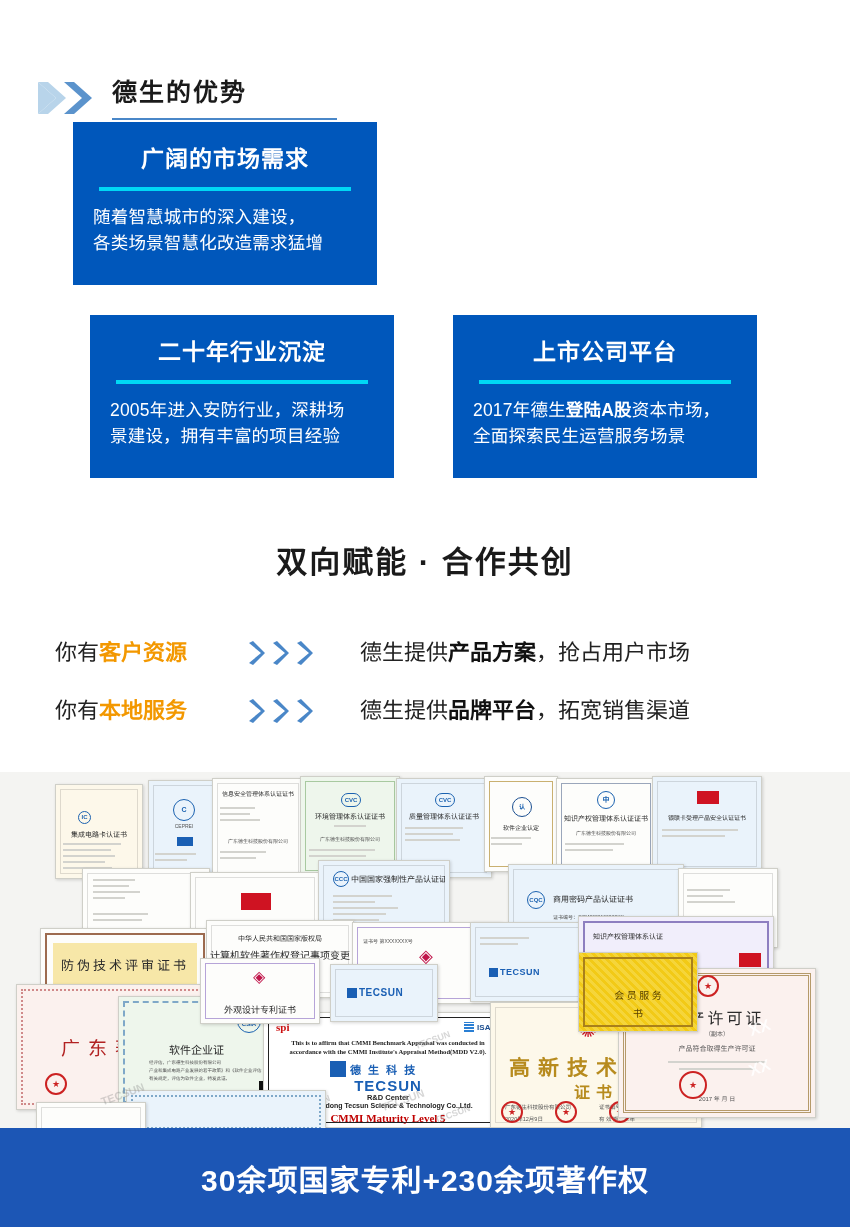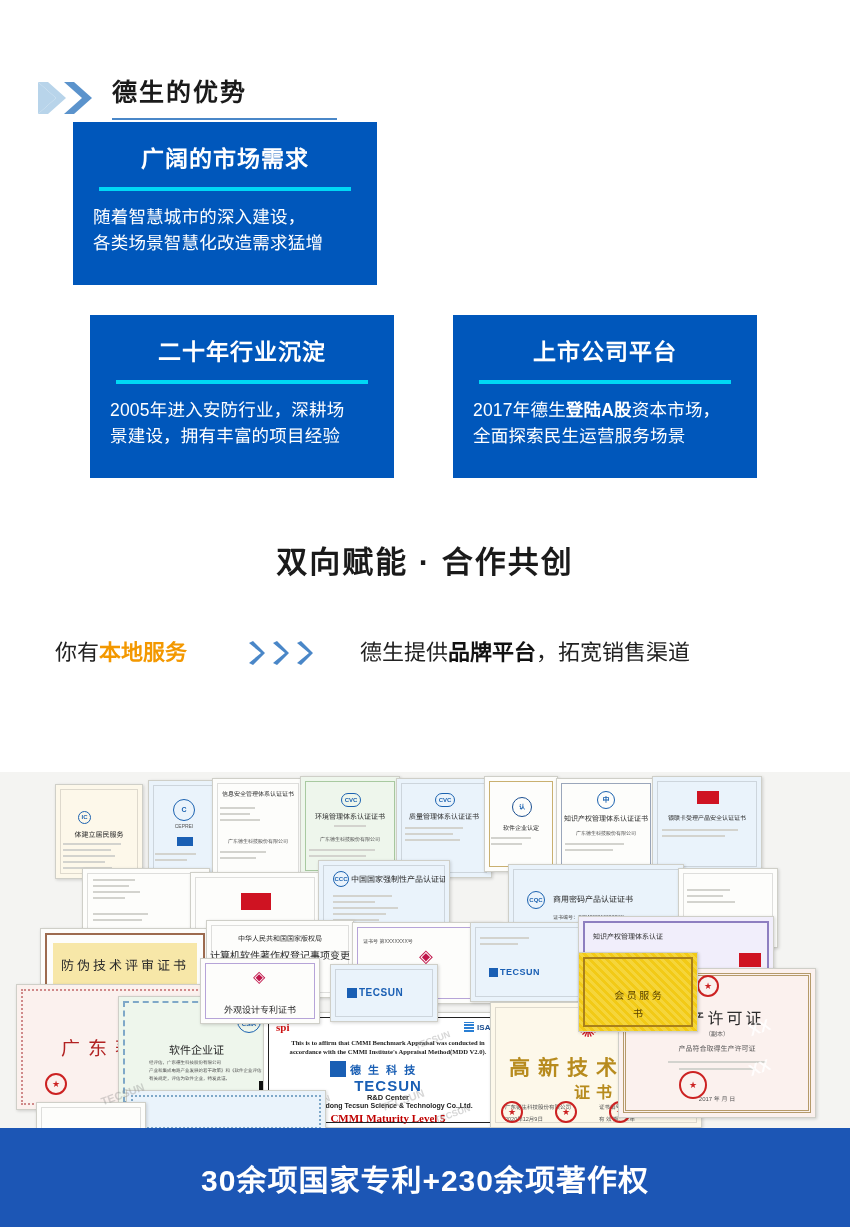--- a/index.html
+++ b/index.html
@@ -244,6 +244,21 @@
 
   <div class="enable-rows">
 
+    <div class="enable-row">
+      <div class="er-left"><span>你有</span><em>客户资源</em></div>
+      <div class="er-arrows">
+        <svg viewBox="0 0 22 26">
+            <path d="M4 3 L16 13 L4 23 L8 25 L20 13 L8 1 Z" fill="#4a87c8"></path>
+          </svg>
+        <svg viewBox="0 0 22 26">
+            <path d="M4 3 L16 13 L4 23 L8 25 L20 13 L8 1 Z" fill="#4a87c8"></path>
+          </svg>
+        <svg viewBox="0 0 22 26">
+            <path d="M4 3 L16 13 L4 23 L8 25 L20 13 L8 1 Z" fill="#4a87c8"></path>
+          </svg>
+      </div>
+      <div class="er-right"><span>德生提供</span><b>产品方案</b><span>，抢占用户市场</span></div>
+    </div>
 
     <div class="enable-row">
       <div class="er-left"><span>你有</span><em>本地服务</em></div>

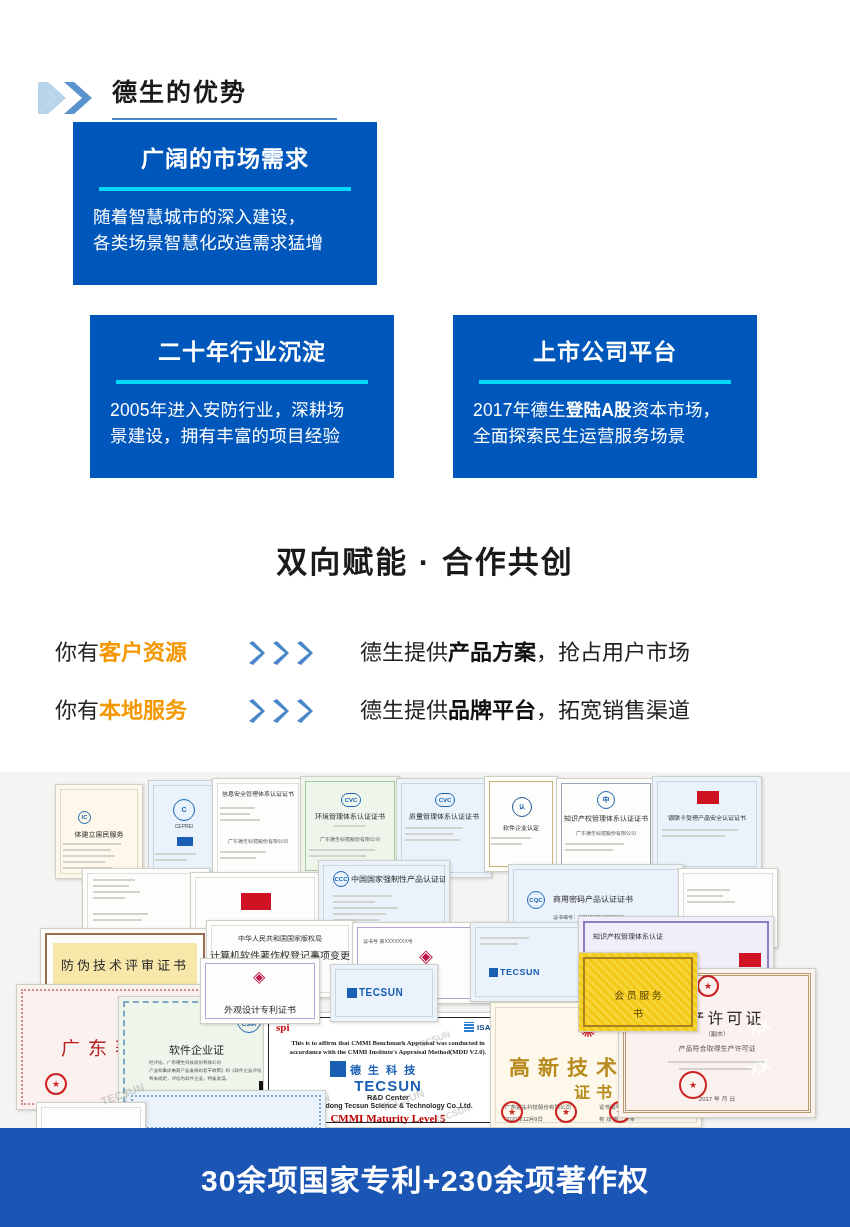--- a/index.html
+++ b/index.html
@@ -282,7 +282,7 @@
     <div class="cert creamy" style="left:55px; top:12px; width:88px; height:95px;">
       <div class="inner gold-fr"></div>
       <div class="badge-round" style="left:22px; top:26px; width:13px; height:13px;">IC</div>
-      <div class="ttl" style="top:44px; font-size:7px;">体建立居民服务</div>
+      <div class="ttl" style="top:44px; font-size:7px;">集成电路卡认证书</div>
       <div class="lines" style="top:58px;">
           <i style="width:80%"></i>
           <i style="width:66%"></i>

